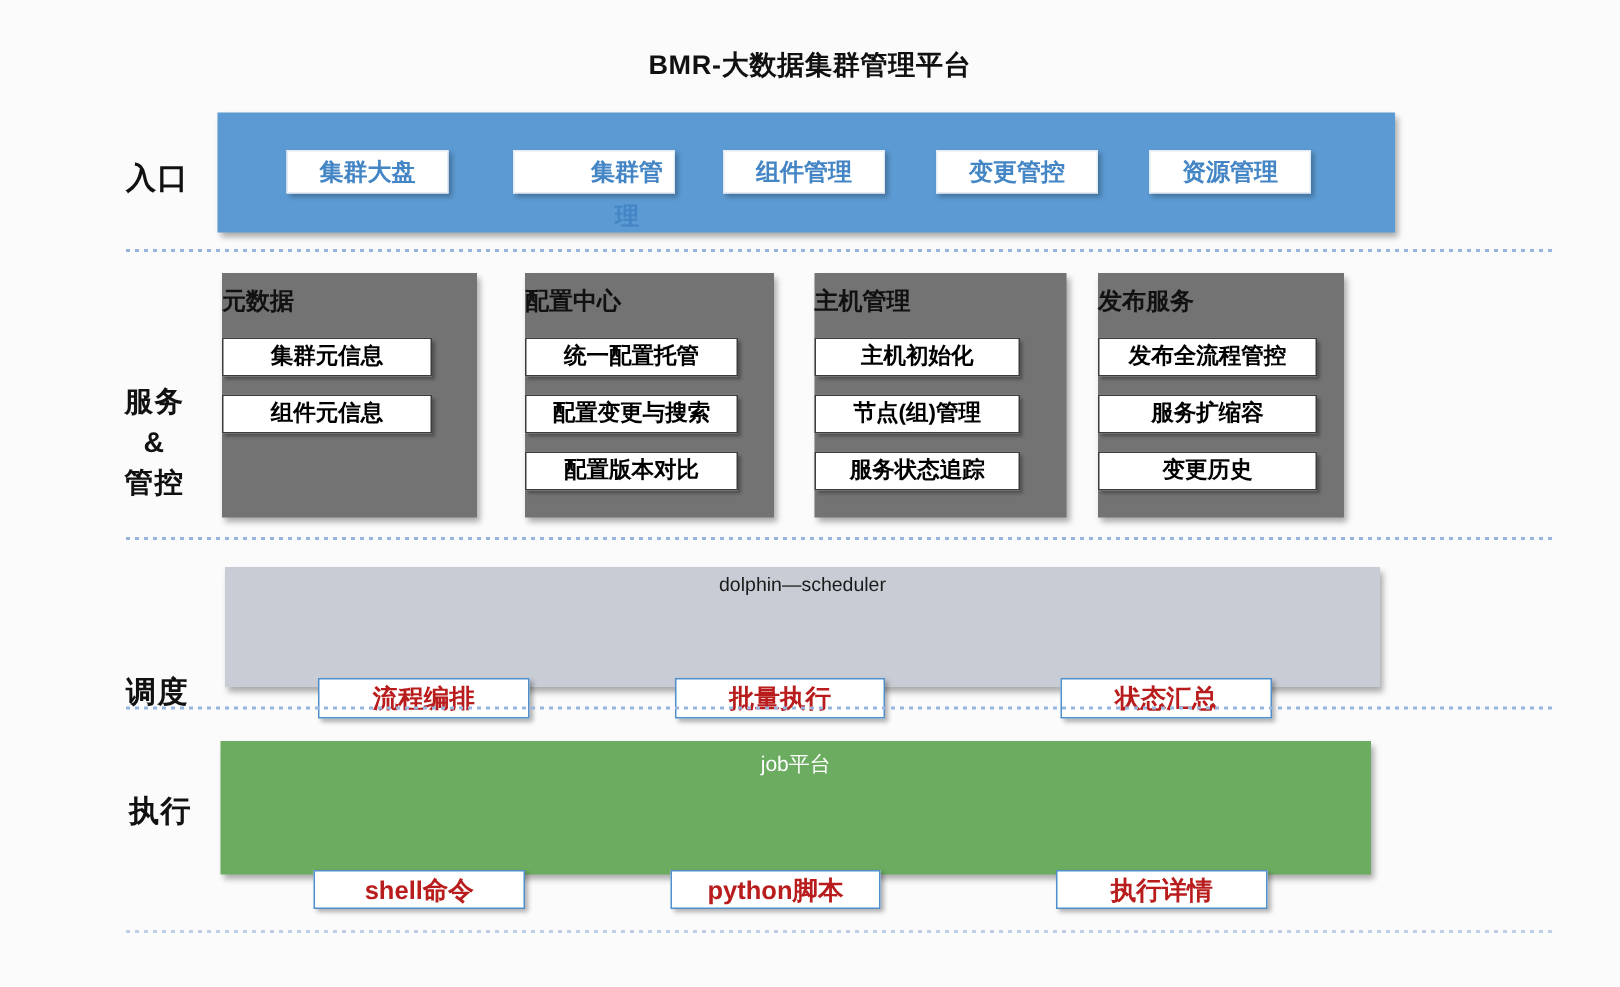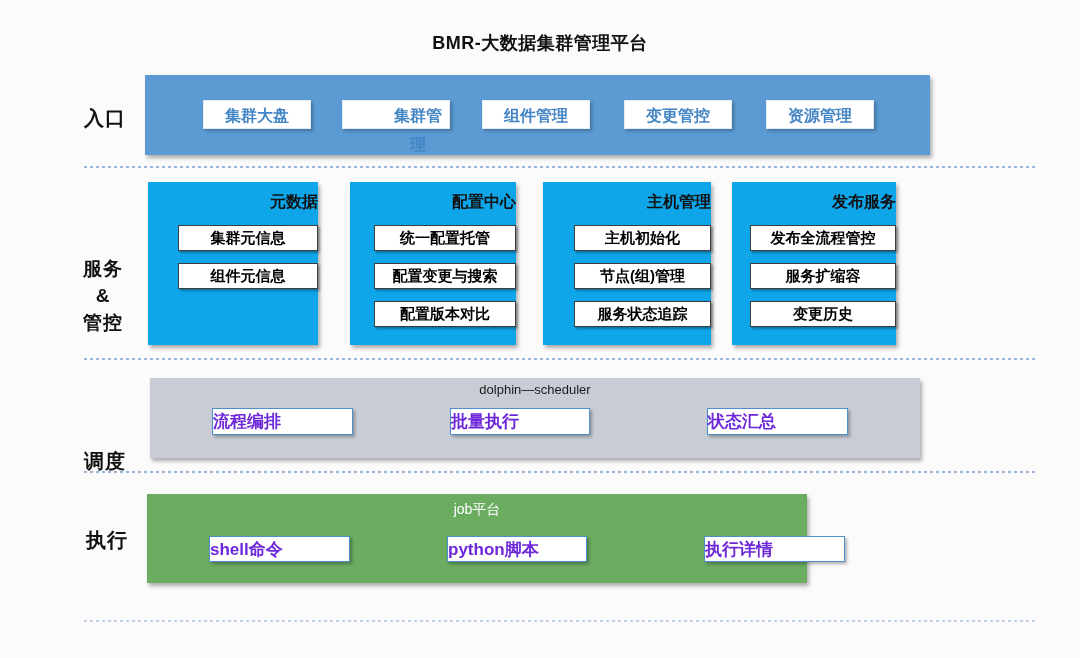--- a/index.html
+++ b/index.html
@@ -52,7 +52,7 @@
     text-align:center;line-height:29px;
     box-sizing:border-box;
   }
-  .eb1{left:58px;} .eb2{left:197px;padding-left:44px;} .eb3{left:337px;} .eb4{left:479px;} .eb5{left:621px;}
+  .eb1{left:46px;} .eb2{left:197px;padding-left:44px;} .eb3{left:337px;} .eb4{left:479px;} .eb5{left:621px;}
 
   .platform-label{
     position:absolute;left:0;width:100%;text-align:center;

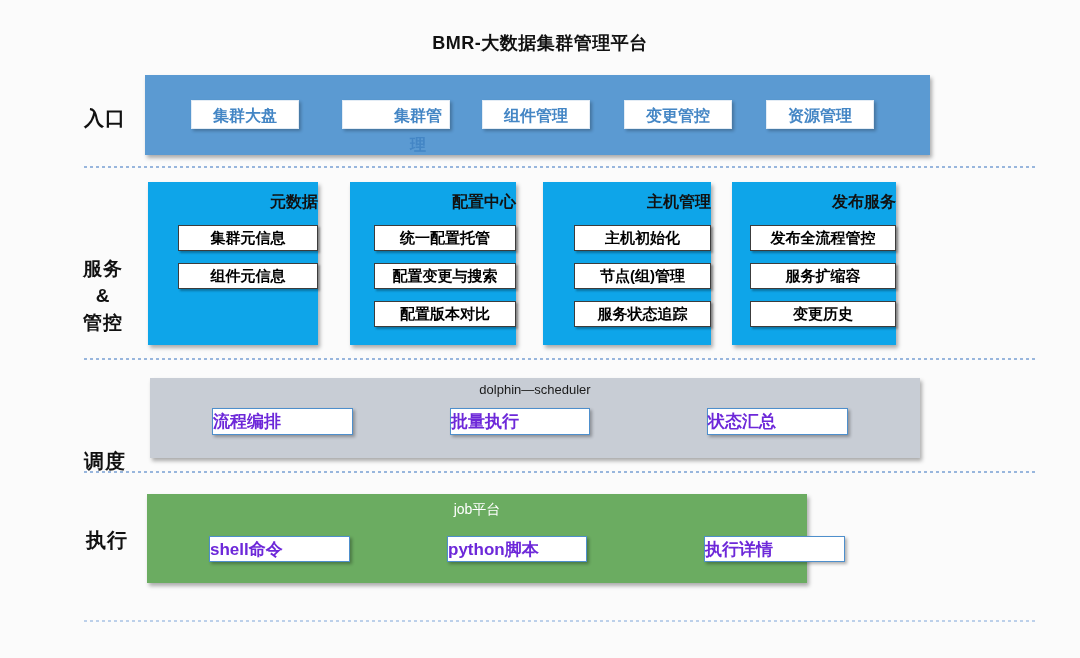--- a/index.html
+++ b/index.html
@@ -77,9 +77,9 @@
   
   .group{
     position:absolute;top:182px;height:163px;
-    background:#0ea5e9;
+    background:#737373;
     box-shadow:2px 3px 4px rgba(0,0,0,0.32);
-    display:flex;flex-direction:column;align-items:flex-end;
+    display:flex;flex-direction:column;align-items:flex-start;
     box-sizing:border-box;
   }
   .g1{left:148px;width:170px;}

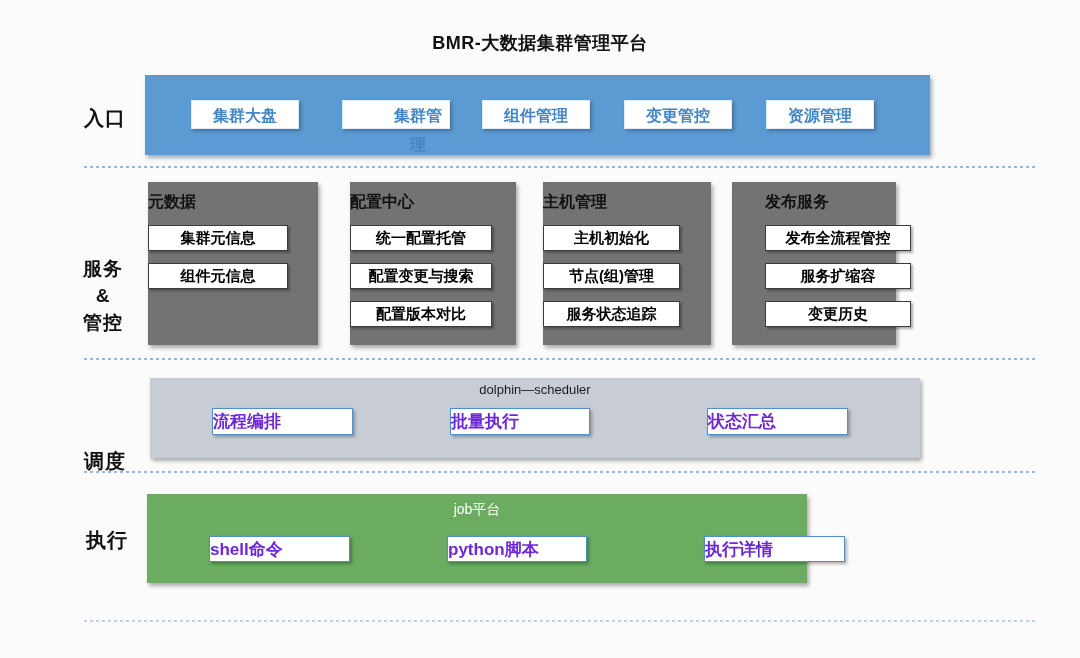--- a/index.html
+++ b/index.html
@@ -85,7 +85,7 @@
   .g1{left:148px;width:170px;}
   .g2{left:350px;width:166px;}
   .g3{left:543px;width:168px;}
-  .g4{left:732px;width:164px;padding-left:33px;}
+  .g4{left:732px;width:164px;}
   .group-title{
     margin-top:9px;height:22px;line-height:22px;
     font-size:16px;font-weight:bold;color:#111;

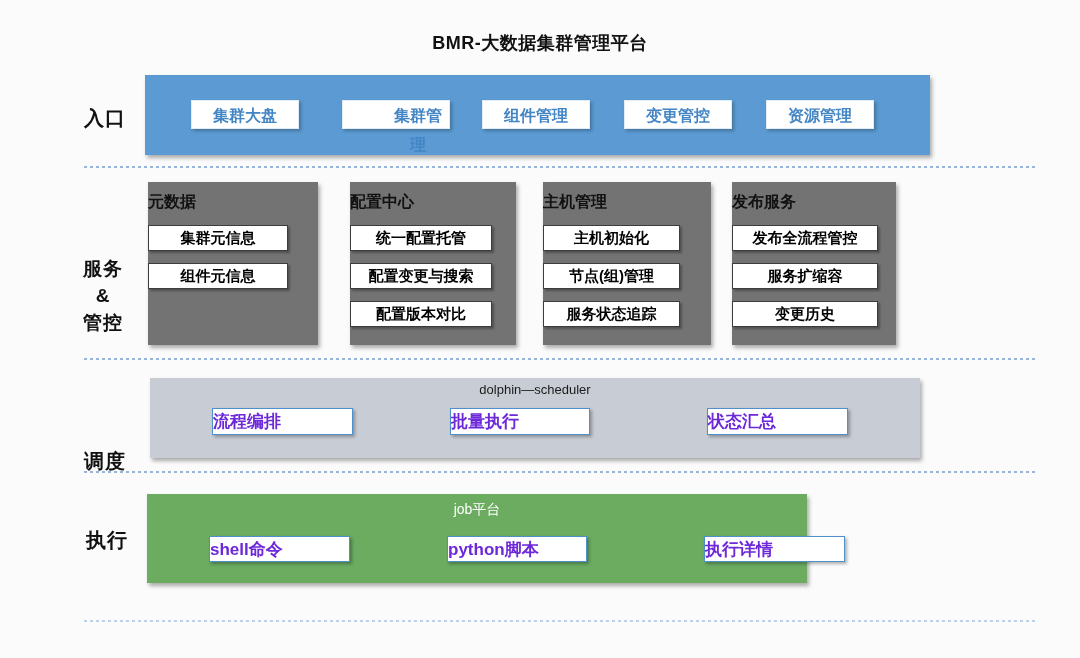--- a/index.html
+++ b/index.html
@@ -64,9 +64,10 @@
     position:absolute;height:27px;
     background:#ffffff;border:1px solid #4e8fcc;
     box-shadow:2px 2px 3px rgba(0,0,0,0.3);
-    font-size:17px;font-weight:600;color:#6d28d9;
-    line-height:26px;
+    font-size:17px;font-weight:600;color:#b91c1c;
+    text-align:center;line-height:26px;
     box-sizing:border-box;
+    margin-top:44px;
   }
   .band-sched .band-btn{top:30px;}
   .band-exec .band-btn{top:42px;height:26px;line-height:25px;}

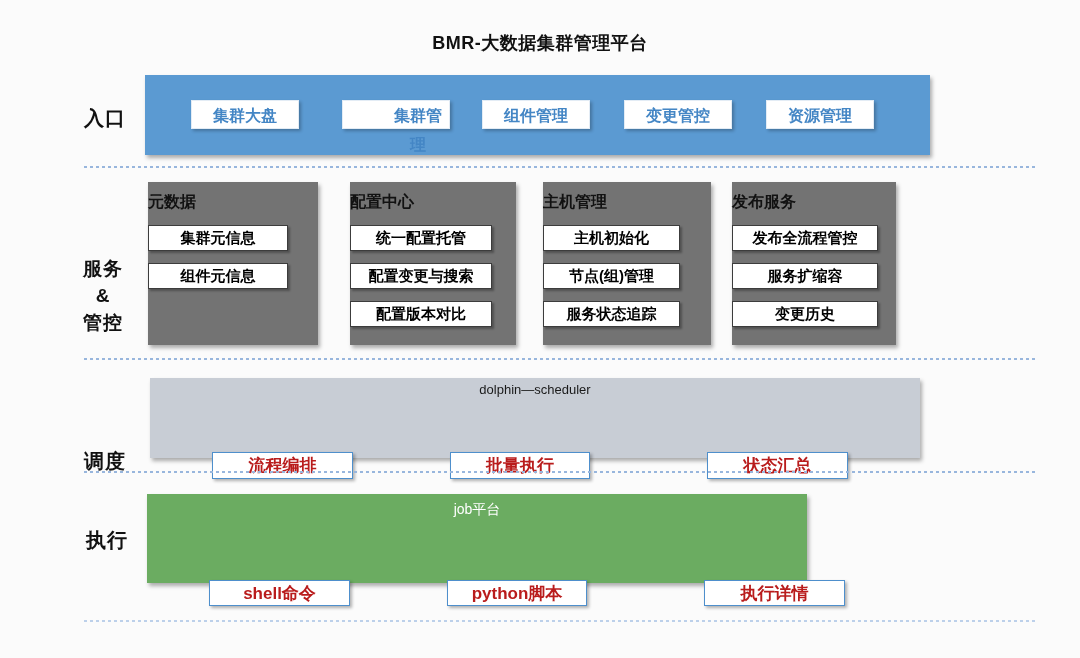--- a/index.html
+++ b/index.html
@@ -42,7 +42,7 @@
   }
   .band-entry{left:145px;top:75px;width:785px;height:80px;background:#5b9ad2;}
   .band-sched{left:150px;top:378px;width:770px;height:80px;background:#c8cdd5;}
-  .band-exec{left:147px;top:494px;width:660px;height:89px;background:#6bac61;}
+  .band-exec{left:147px;top:494px;width:767px;height:89px;background:#6bac61;}
 
   .entry-btn{
     position:absolute;top:25px;width:108px;height:29px;

